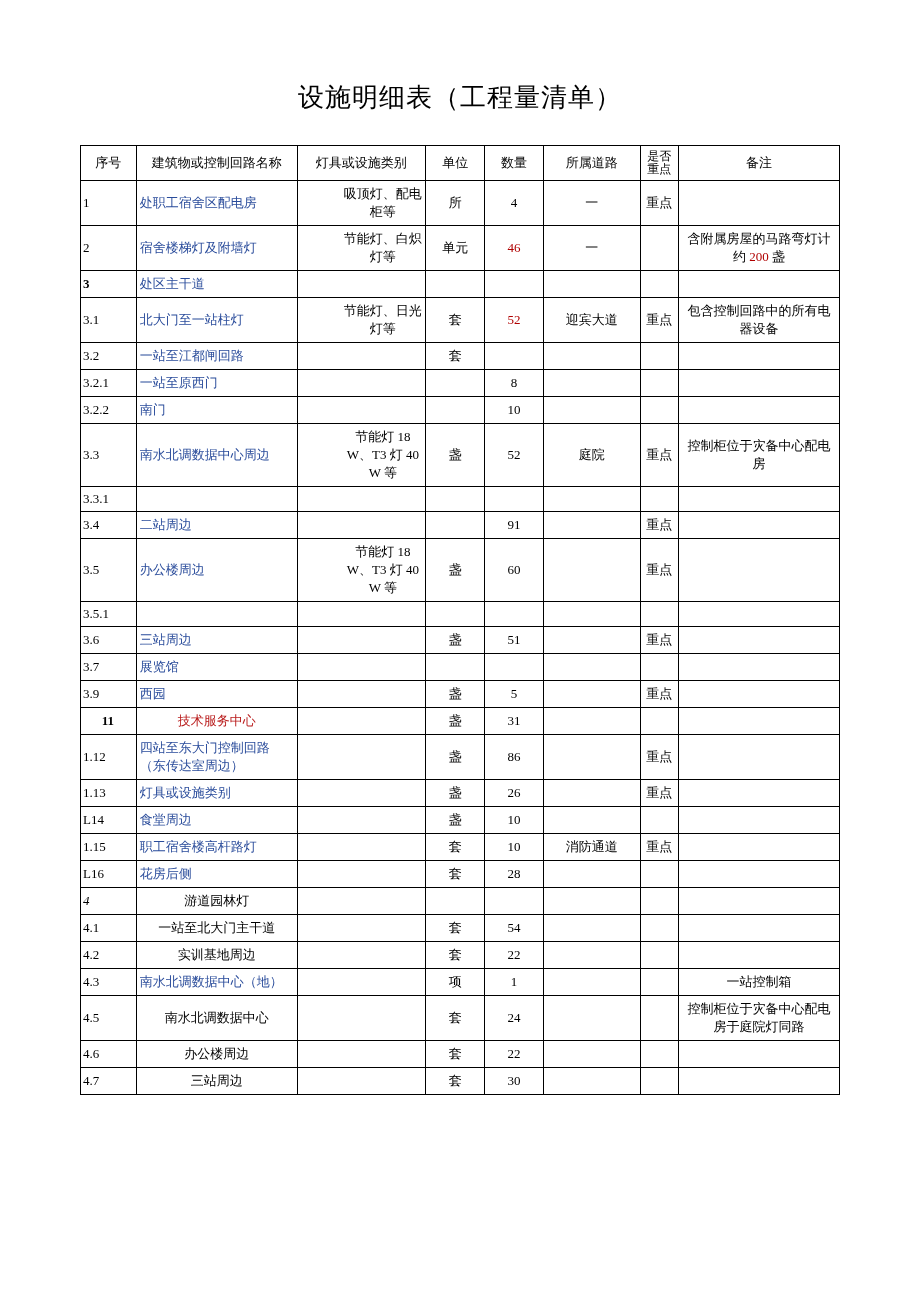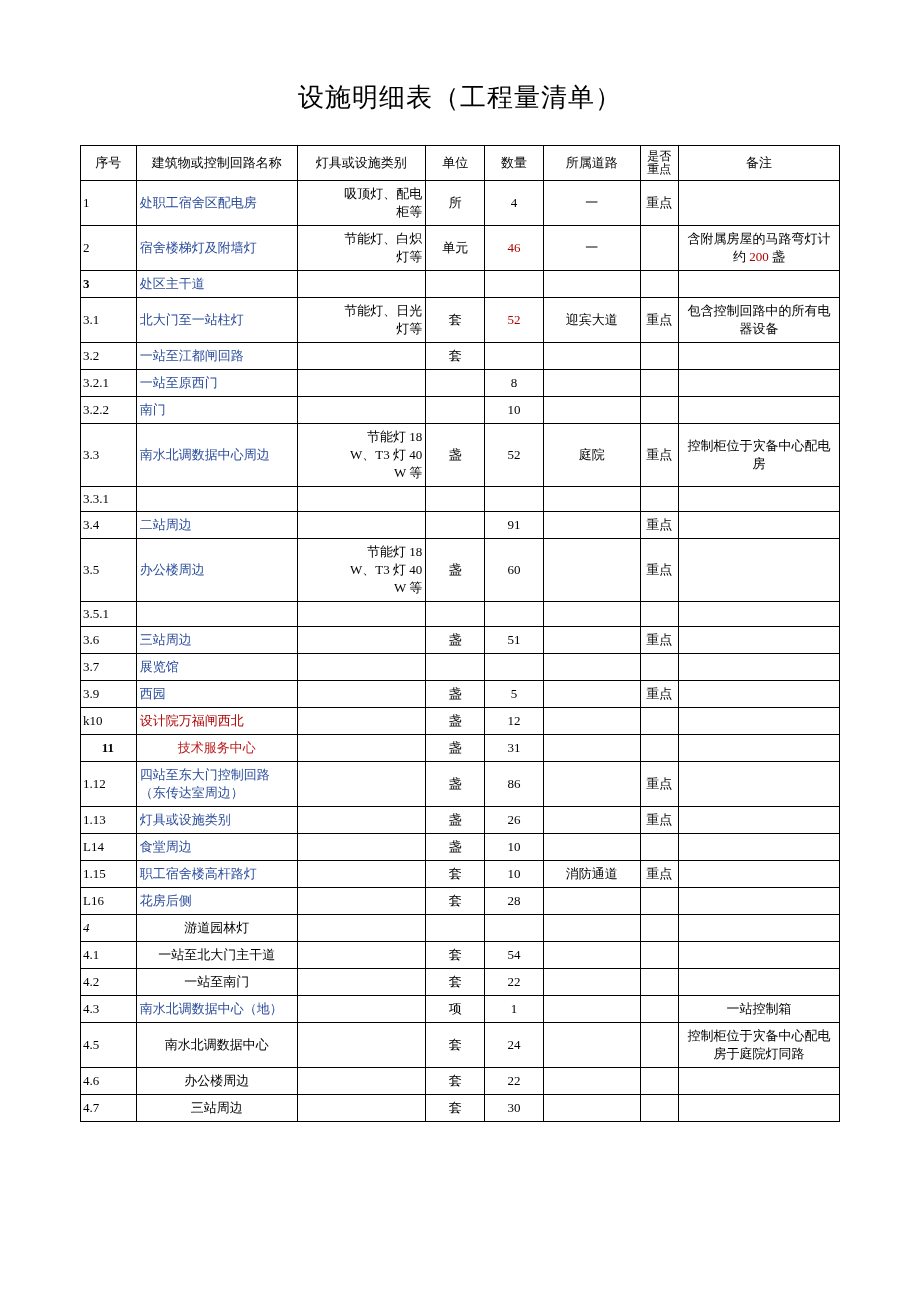--- a/index.html
+++ b/index.html
@@ -37,7 +37,7 @@
   td.seq { text-align: left; padding-left: 2px; }
   td.name { text-align: left; color: #2a4c9b; }
   td.name.black { color: #000; text-align: center; }
-  td.type { text-align: right; padding-left: 46px; }
+  td.type { text-align: center; padding-left: 46px; }
   td.unit { text-align: center; }
   td.qty { text-align: center; }
   td.road { text-align: center; }

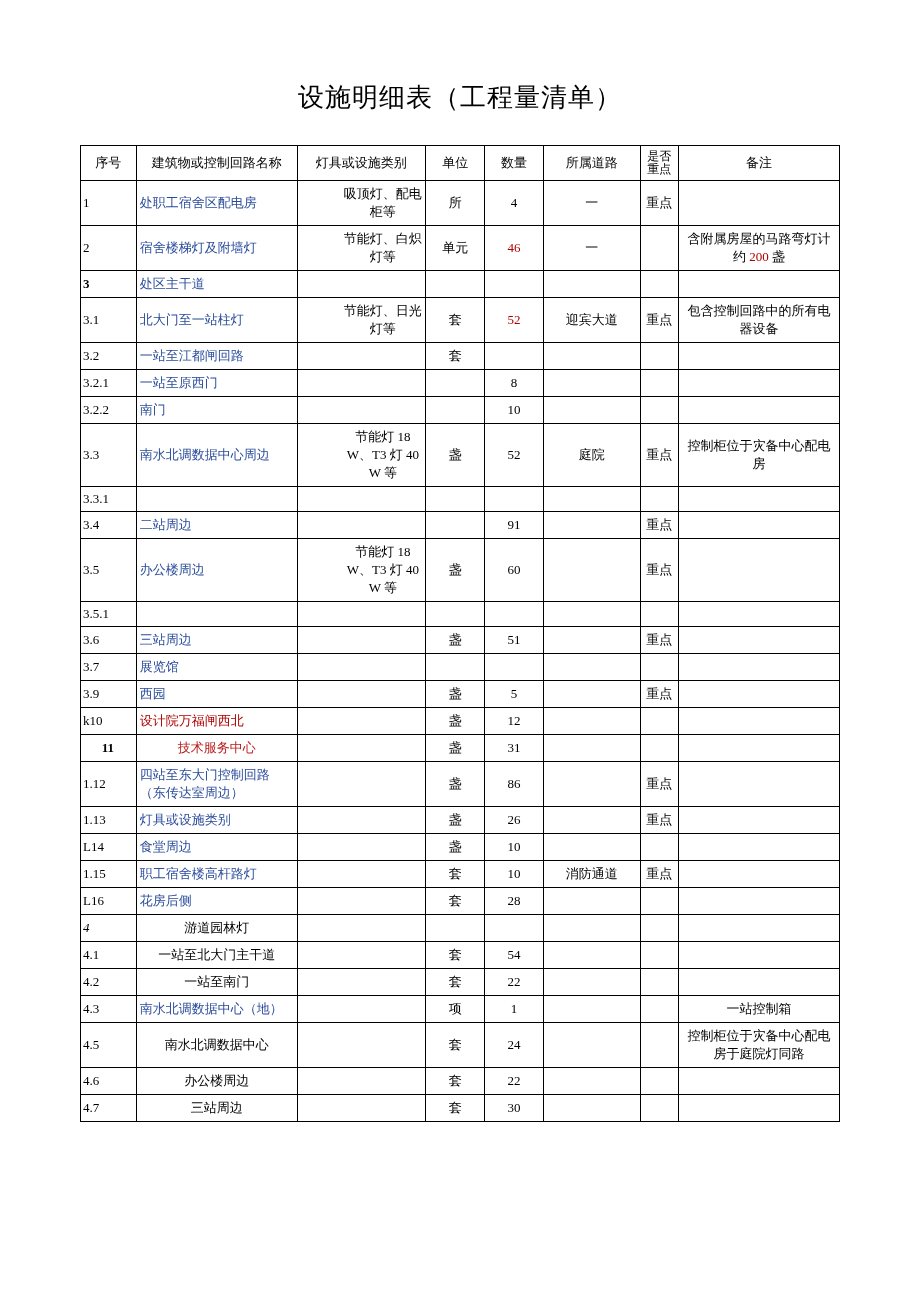--- a/index.html
+++ b/index.html
@@ -234,16 +234,6 @@
         <td class="note"></td>
       </tr>
       <tr>
-        <td class="seq">k10</td>
-        <td class="name" style="color: rgb(176, 0, 0);">设计院万福闸西北</td>
-        <td class="type"></td>
-        <td class="unit">盏</td>
-        <td class="qty">12</td>
-        <td class="road"></td>
-        <td class="key"></td>
-        <td class="note"></td>
-      </tr>
-      <tr>
         <td class="seq bold" style="text-align: center;">11</td>
         <td class="name" style="color: #b91c1c; text-align: center;">技术服务中心</td>
         <td class="type"></td>

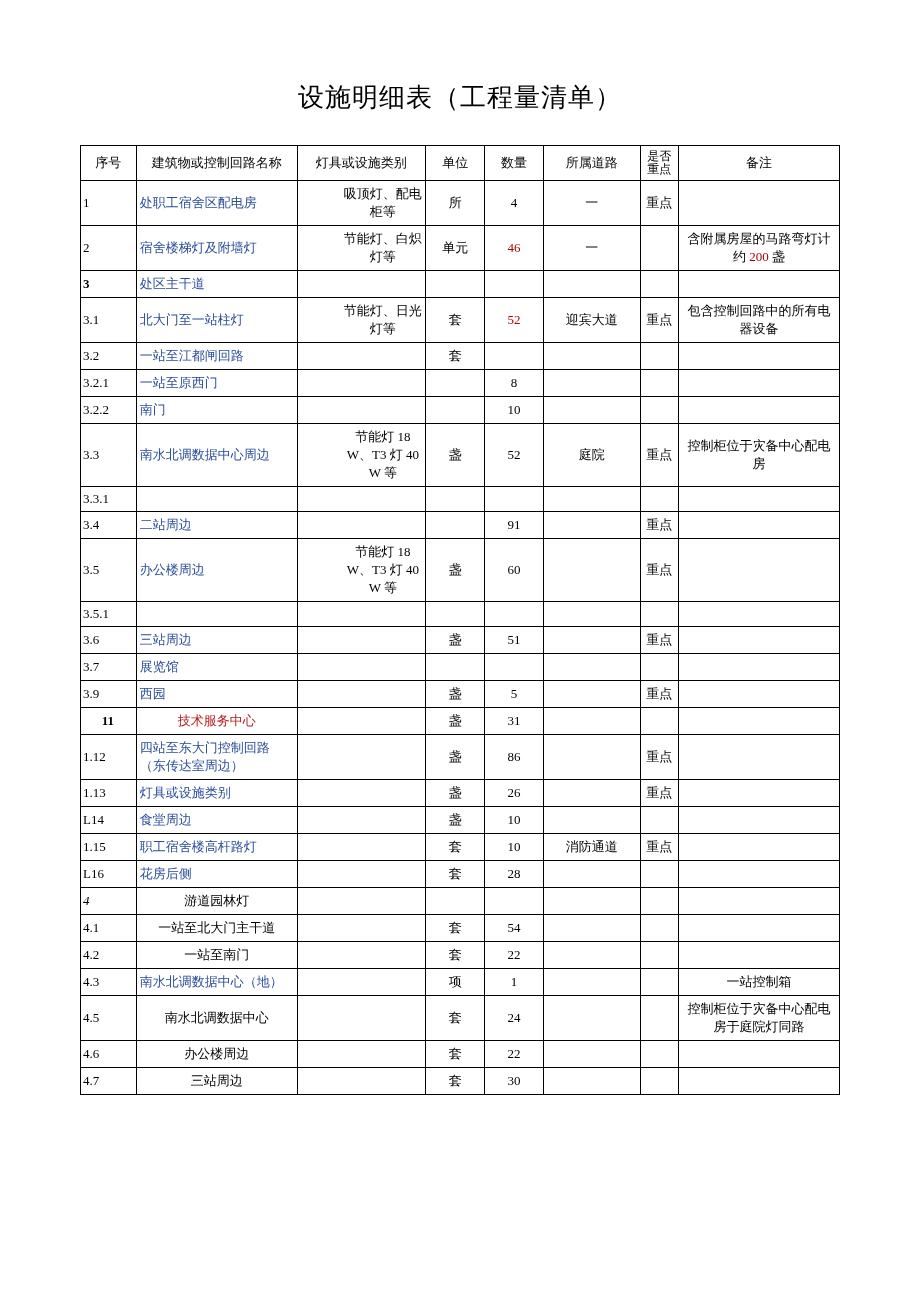--- a/index.html
+++ b/index.html
@@ -315,7 +315,7 @@
       </tr>
       <tr>
         <td class="seq">4.2</td>
-        <td class="name black">一站至南门</td>
+        <td class="name black">实训基地周边</td>
         <td class="type"></td>
         <td class="unit">套</td>
         <td class="qty">22</td>

